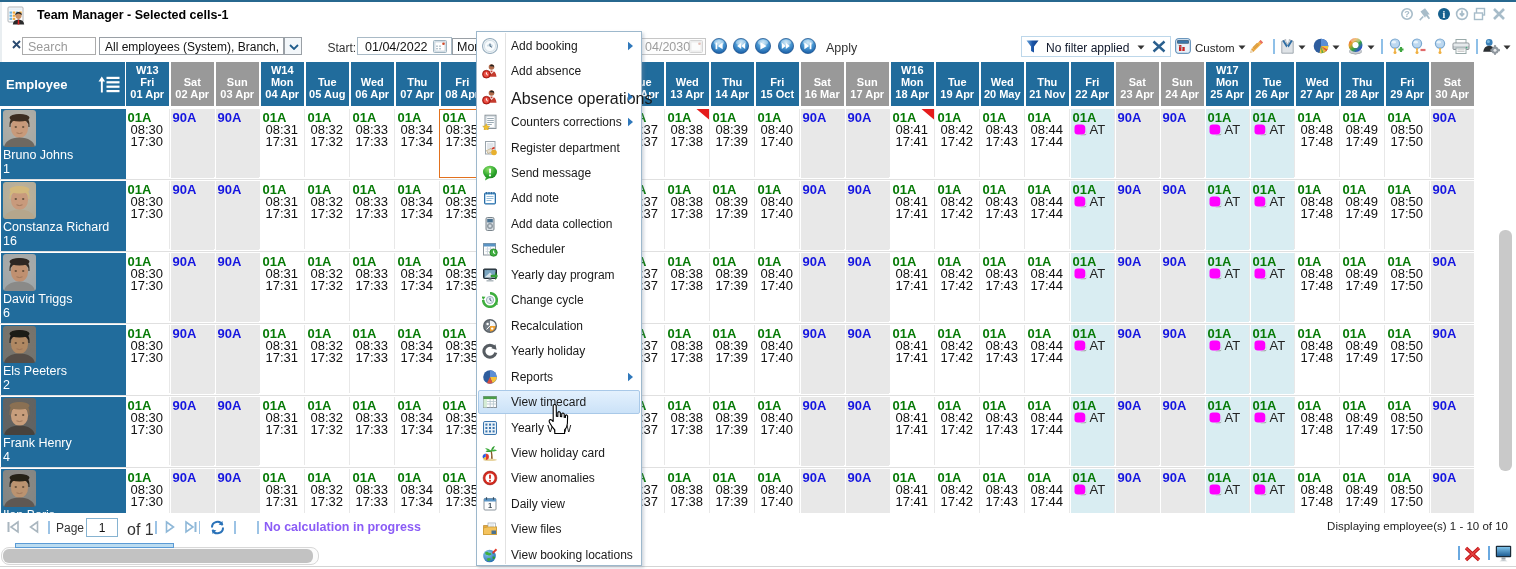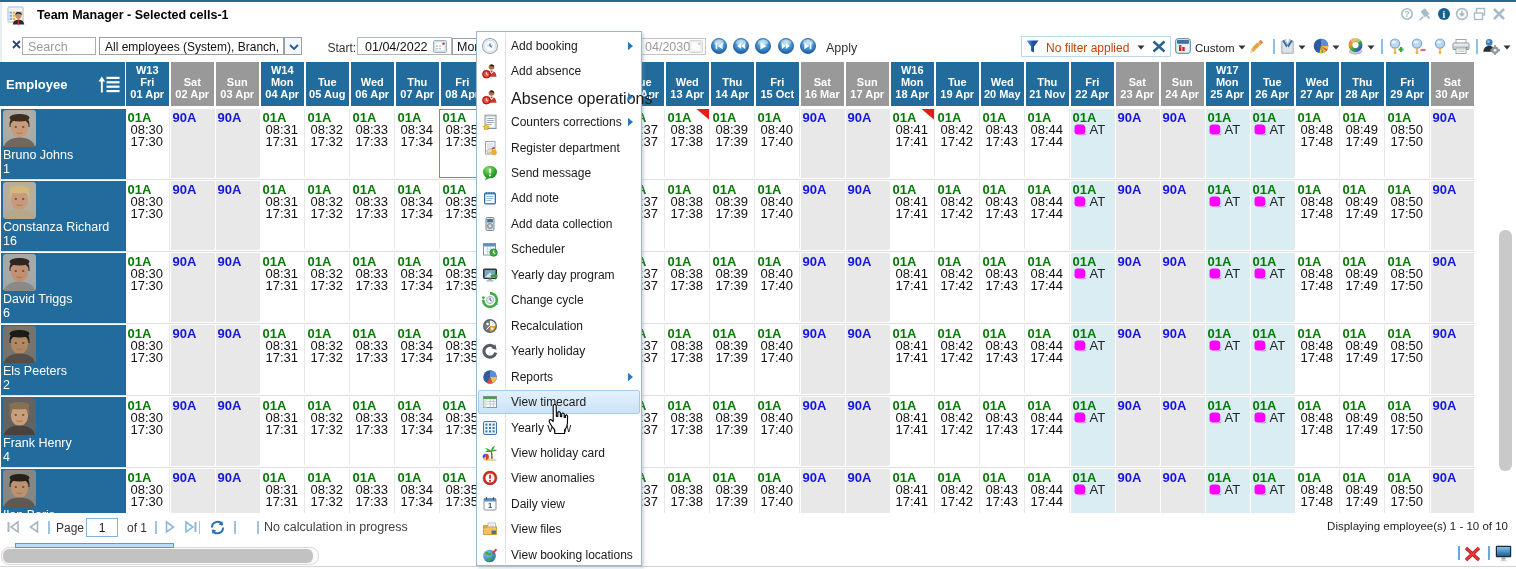--- a/index.html
+++ b/index.html
@@ -162,7 +162,7 @@
     </defs>
 <path d="M1.5 1.5 L13.5 1.5 L9 7.5 L9 13.5 L6 12 L6 7.5 Z" fill="url(#fg)"></path>
   </svg>
-<div class="a" style="left:1046px;top:41px;font-size:12px;color:#c2410c">No filter applied</div>
+<div class="a" style="left:1046px;top:41px;font-size:12px;color:#0f172a">No filter applied</div>
 <svg class="a" style="left:1137px;top:45px" width="8" height="5" viewBox="0 0 8 5">
     <path d="M0.5 0.6 L4 4.6 L7.5 0.6 Z" fill="#333"></path>
   </svg>

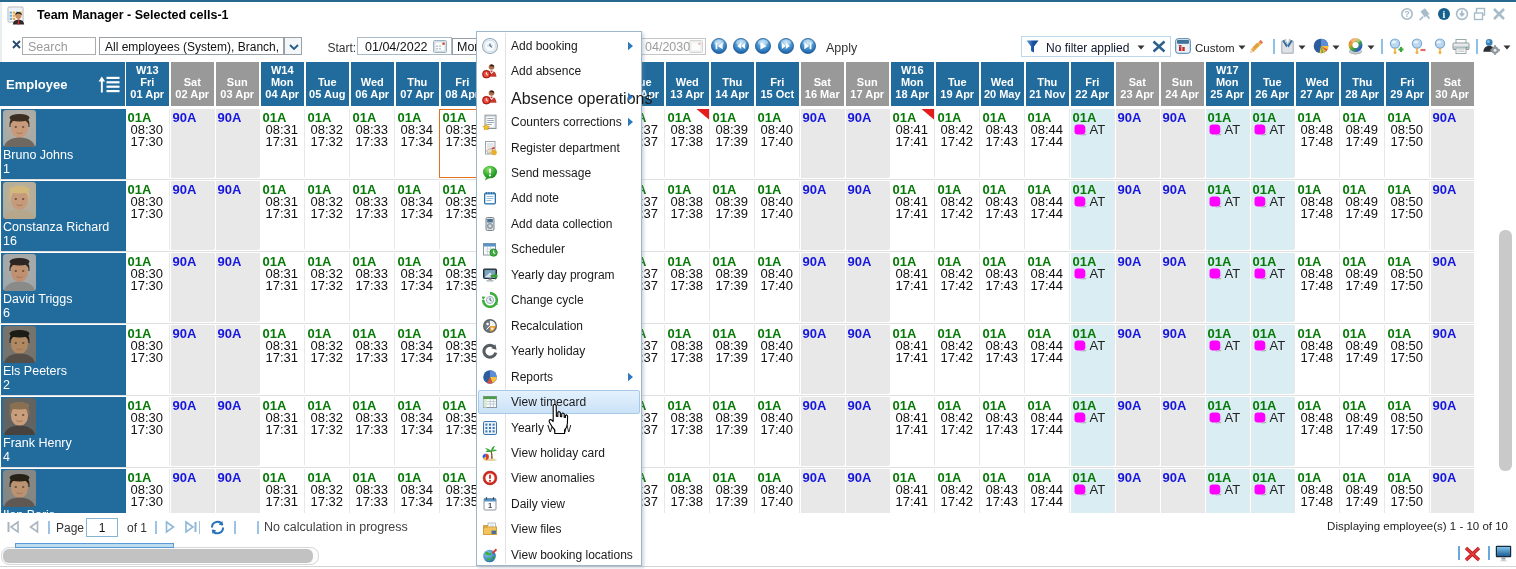--- a/index.html
+++ b/index.html
@@ -1336,7 +1336,7 @@
 <div class="a" style="left:48px;top:521px;width:1.5px;height:13px;background:#9cc3e5"></div>
 <div class="a" style="left:56px;top:521px;font-size:12px;color:#333">Page</div>
 <div class="a" style="left:86px;top:518px;width:32px;height:19px;border:1px solid #86b3d1;background:#fff;font-size:12px;color:#111;text-align:center;padding-top:2px">1</div>
-<div class="a" style="left:127px;top:521px;font-size:12px;color:#333">of 1</div>
+<div class="a" style="left:127px;top:521px;font-size:16px;color:#333">of 1</div>
 <div class="a" style="left:155px;top:521px;width:1.5px;height:13px;background:#9cc3e5"></div>
 <svg class="a" style="left:163px;top:520px" width="14" height="14" viewBox="0 0 14 14">
 <path d="M3.5 2 L10.5 7 L3.5 12 Z" fill="none" stroke="#8fb8d8" stroke-width="1.6"></path>

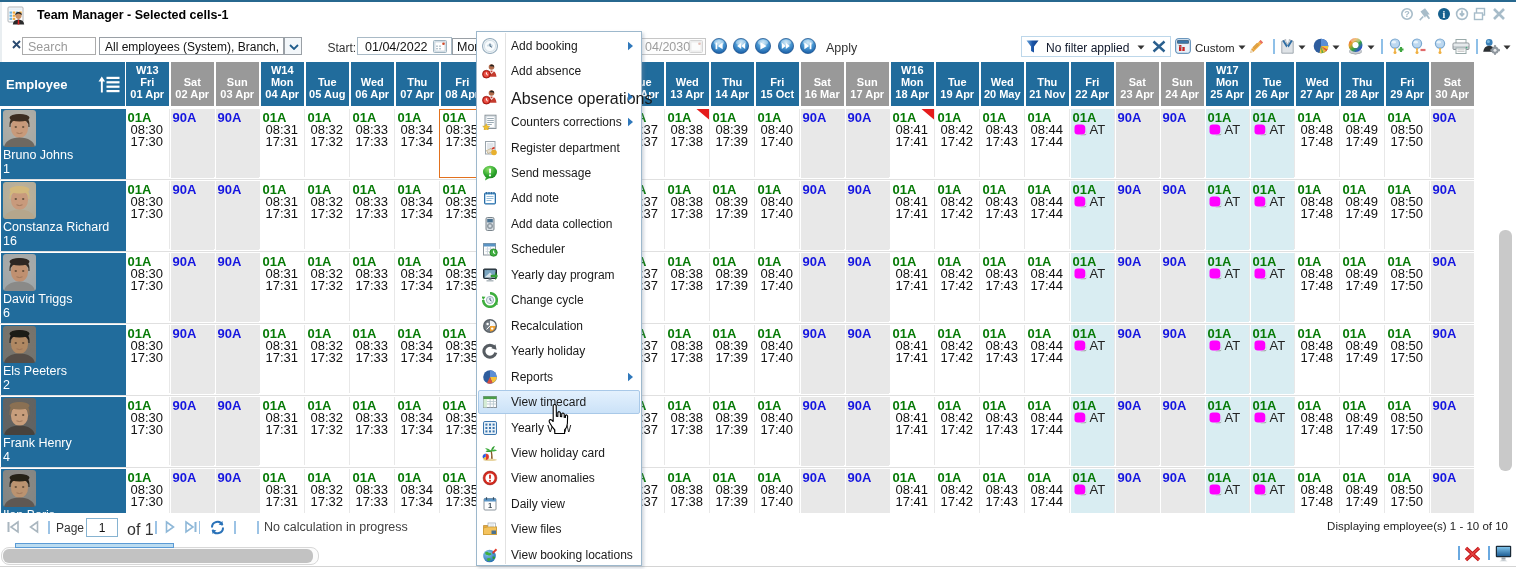--- a/index.html
+++ b/index.html
@@ -1354,7 +1354,7 @@
   </svg>
 <div class="a" style="left:234px;top:521px;width:1.5px;height:13px;background:#9cc3e5"></div>
 <div class="a" style="left:257px;top:521px;width:1.5px;height:13px;background:#9cc3e5"></div>
-<div class="a" style="left:264px;top:520px;font-size:12.5px;font-weight:normal;color:#404040">No calculation in progress</div>
+<div class="a" style="left:264px;top:520px;font-size:12.5px;font-weight:bold;color:#8b5cf6">No calculation in progress</div>
 <div class="a" style="left:1200px;top:520px;width:308px;font-size:11.5px;color:#222;text-align:right">Displaying employee(s) 1 - 10 of 10</div>
 <div class="a" style="left:1458px;top:546px;width:1.5px;height:14px;background:#6aa9e0"></div>
 <svg class="a" style="left:1464px;top:546px" width="17" height="16" viewBox="0 0 17 16">

